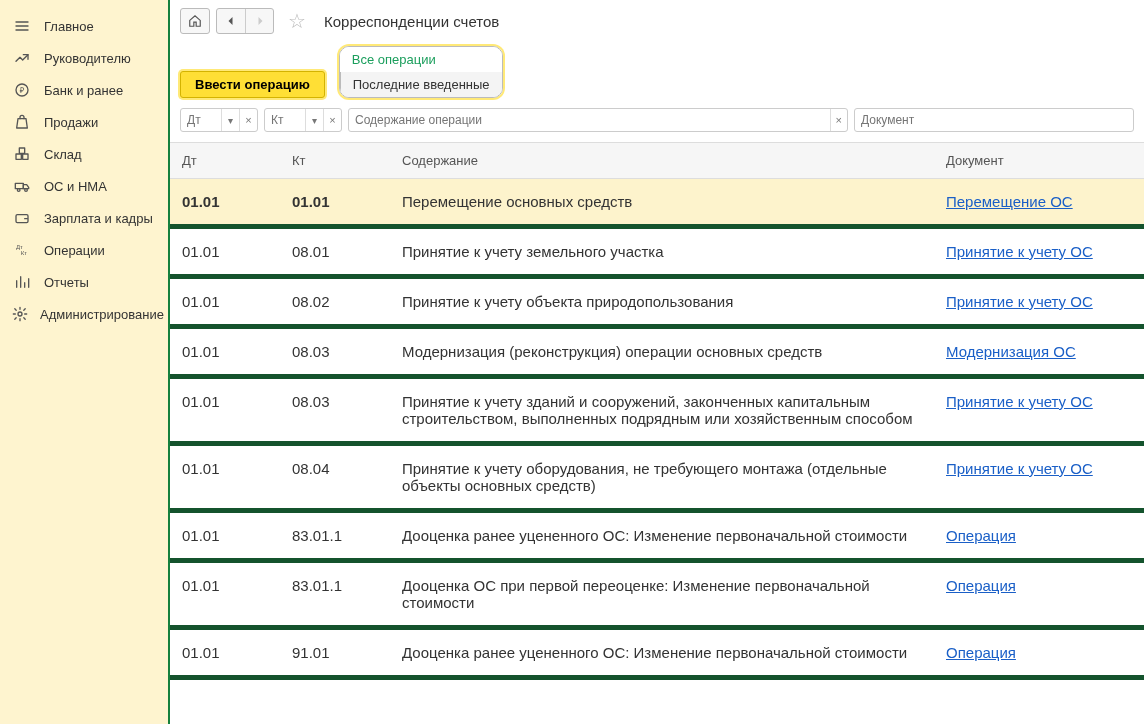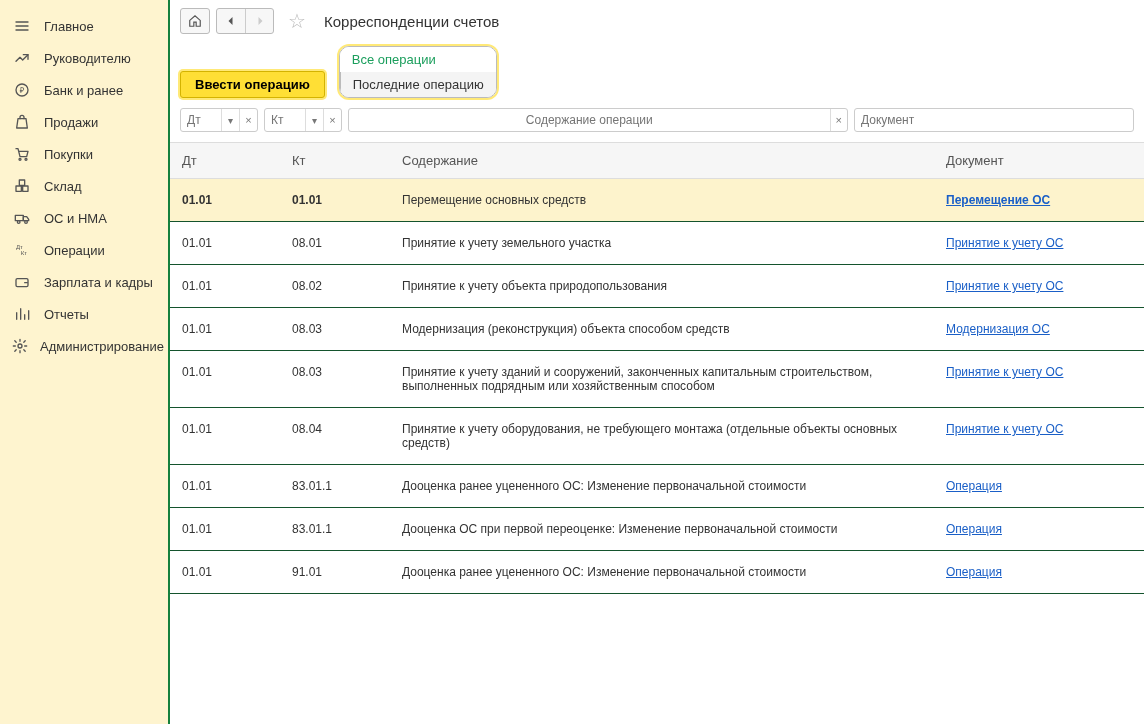--- a/index.html
+++ b/index.html
@@ -351,7 +351,7 @@
       <button class="primary-btn">Ввести операцию</button>
       <div class="tab-group">
         <div class="tab-btn active">Все операции</div>
-        <div class="tab-btn">Последние операцию</div>
+        <div class="tab-btn">Последние введенные</div>
       </div>
     </div>
 

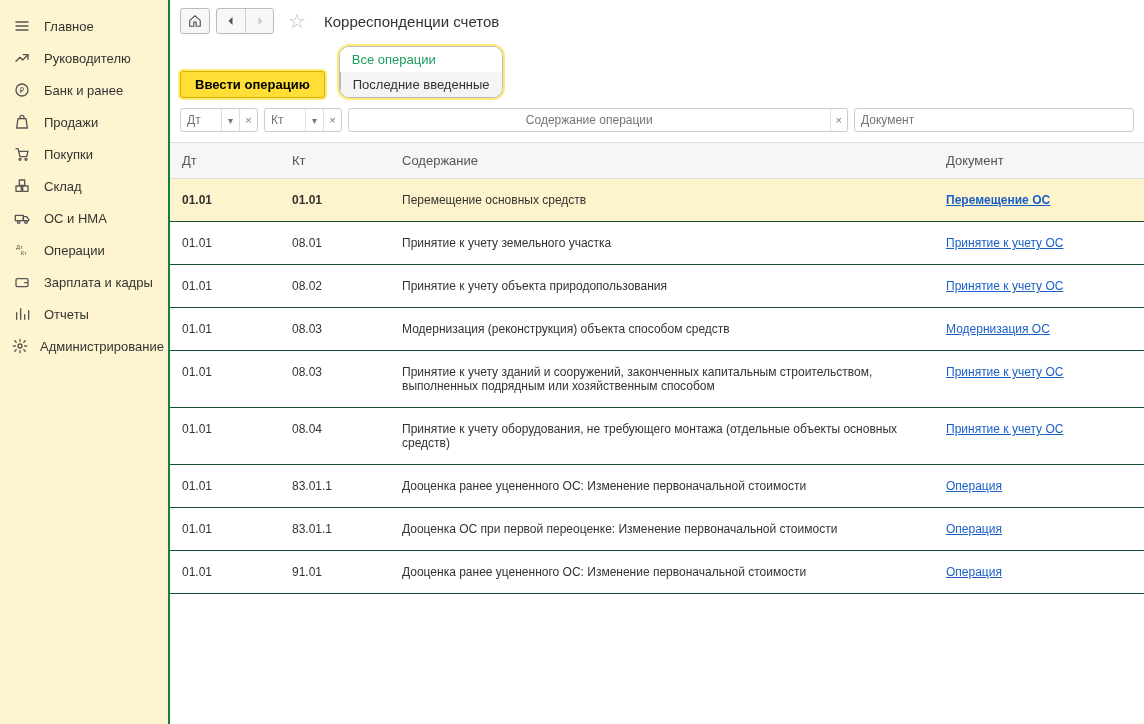--- a/index.html
+++ b/index.html
@@ -172,7 +172,7 @@
   .filter-dt input { width: 40px; }
   .filter-kt input { width: 40px; }
   .filter-content { flex: 1; }
-  .filter-content input { width: 100%; text-align: center; }
+  .filter-content input { width: 100%; }
   .filter-doc { flex: 0 0 280px; }
   .filter-doc input { width: 100%; }
 

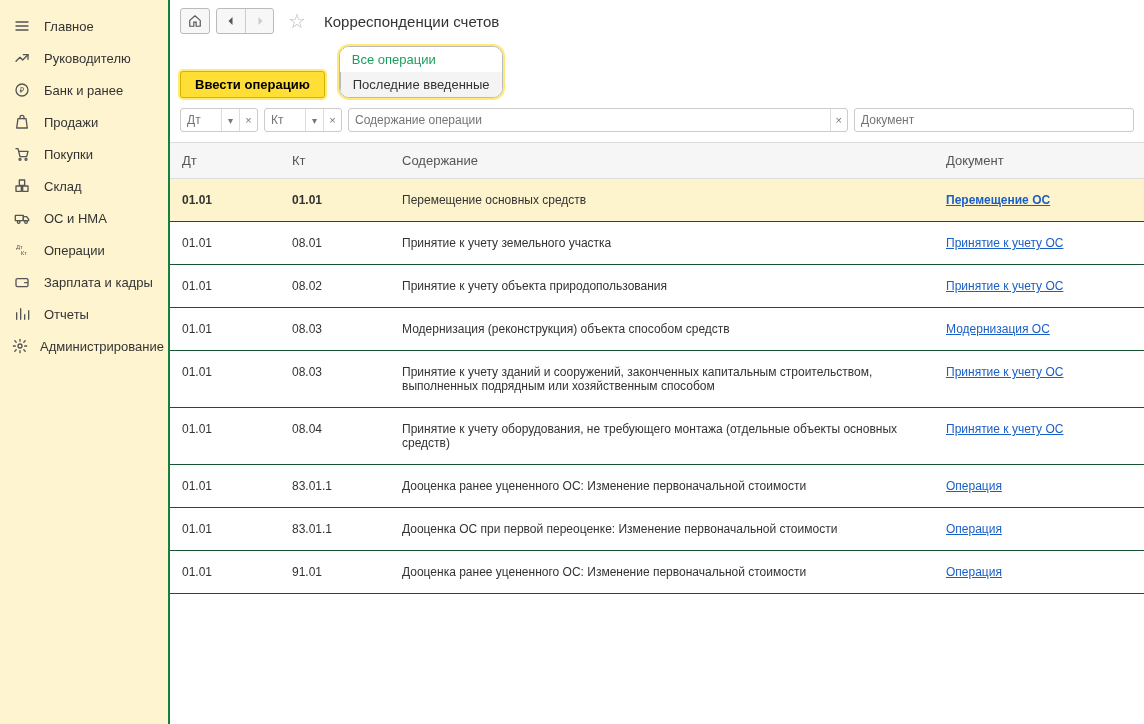--- a/index.html
+++ b/index.html
@@ -255,16 +255,6 @@
       <div class="sidebar-item">
         <span class="sidebar-icon">
           <svg width="16" height="16" viewBox="0 0 24 24" fill="none" stroke="#555" stroke-width="2" stroke-linecap="round" stroke-linejoin="round">
-            <circle cx="9" cy="20" r="1.5"></circle>
-            <circle cx="18" cy="20" r="1.5"></circle>
-            <path d="M3 4 H6 L9 16 H19 L21 8 H7"></path>
-          </svg>
-        </span>
-        <span class="sidebar-label">Покупки</span>
-      </div>
-      <div class="sidebar-item">
-        <span class="sidebar-icon">
-          <svg width="16" height="16" viewBox="0 0 24 24" fill="none" stroke="#555" stroke-width="2" stroke-linecap="round" stroke-linejoin="round">
             <rect x="3" y="12" width="8" height="8"></rect>
             <rect x="13" y="12" width="8" height="8"></rect>
             <rect x="8" y="3" width="8" height="8"></rect>

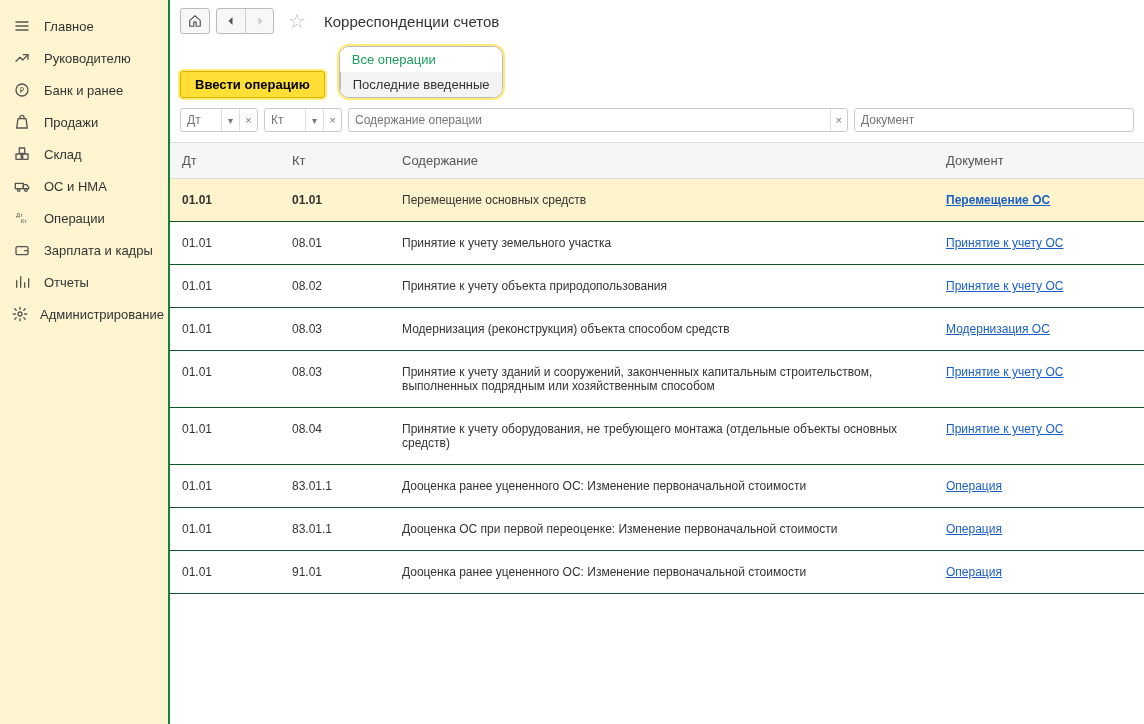--- a/index.html
+++ b/index.html
@@ -190,9 +190,9 @@
   }
   tbody td {
     padding: 14px 12px;
-    border-bottom: 1px solid #14532d;
+    border-bottom: 5px solid #14532d;
     vertical-align: top;
-    font-size: 12px;
+    font-size: 15px;
   }
   tbody tr.selected td { background: #fdf3cc; }
   tbody tr.selected td:first-child,

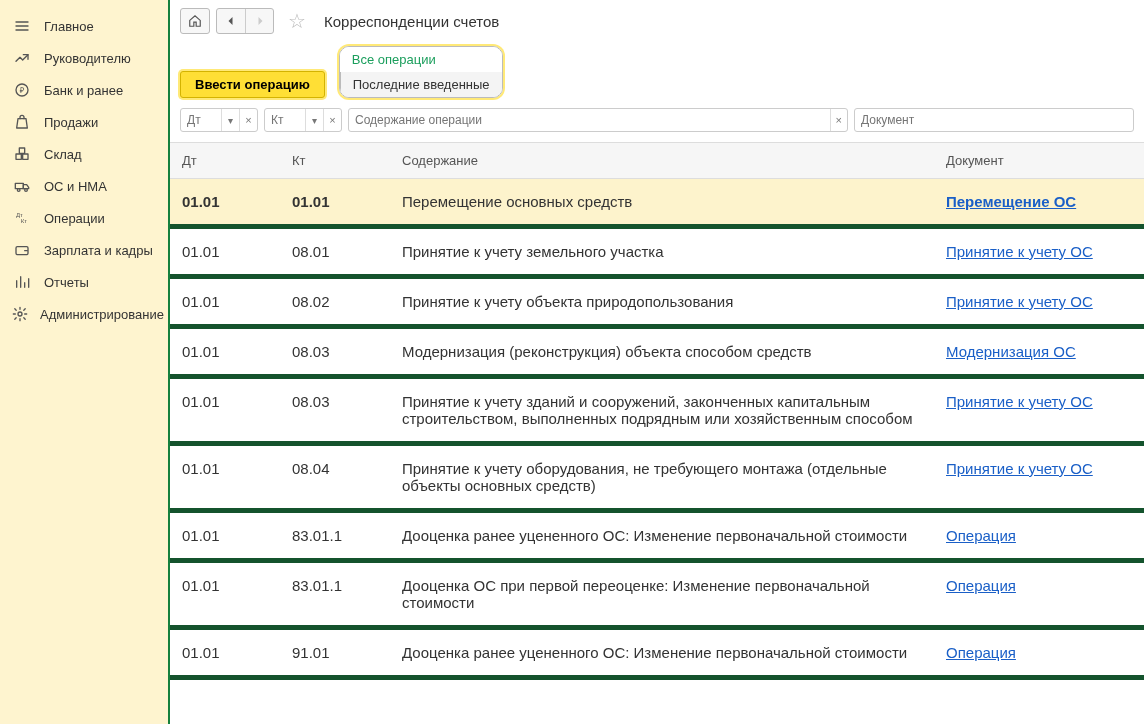--- a/index.html
+++ b/index.html
@@ -205,7 +205,7 @@
   tbody tr:first-child td { font-weight: normal; }
   tbody tr.selected td { font-weight: bold; }
   tbody tr.selected td.col-content { font-weight: normal; }
-  tbody tr.selected td .doc-link { font-weight: bold; }
+  tbody tr.selected td .doc-link { font-weight: normal; }
 
   svg { display:block; }
 </style>

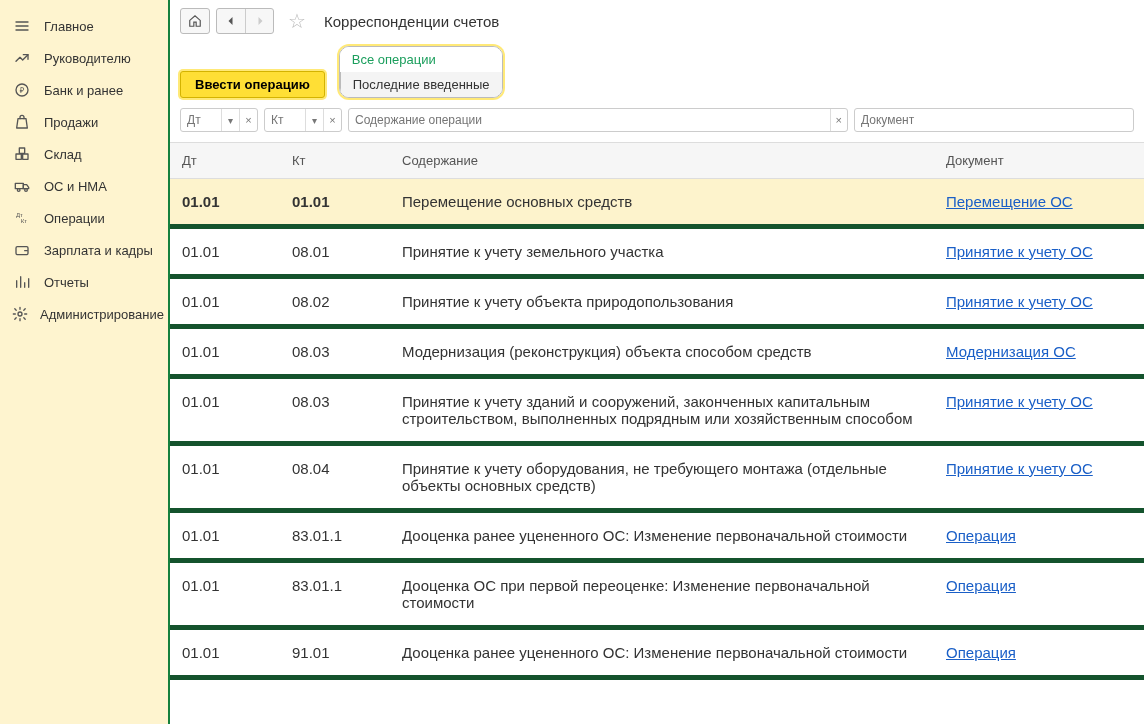--- a/index.html
+++ b/index.html
@@ -275,21 +275,21 @@
       </div>
       <div class="sidebar-item">
         <span class="sidebar-icon">
+          <svg width="16" height="16" viewBox="0 0 24 24" fill="none" stroke="#555" stroke-width="2" stroke-linecap="round" stroke-linejoin="round">
+            <rect x="3" y="7" width="18" height="12" rx="2"></rect>
+            <path d="M16 13 h4"></path>
+          </svg>
+        </span>
+        <span class="sidebar-label">Зарплата и кадры</span>
+      </div>
+      <div class="sidebar-item">
+        <span class="sidebar-icon">
           <svg width="16" height="16" viewBox="0 0 24 24">
             <text x="3" y="10" font-size="9" fill="#555">Дт</text>
             <text x="10" y="20" font-size="9" fill="#555">Кт</text>
           </svg>
         </span>
         <span class="sidebar-label">Операции</span>
-      </div>
-      <div class="sidebar-item">
-        <span class="sidebar-icon">
-          <svg width="16" height="16" viewBox="0 0 24 24" fill="none" stroke="#555" stroke-width="2" stroke-linecap="round" stroke-linejoin="round">
-            <rect x="3" y="7" width="18" height="12" rx="2"></rect>
-            <path d="M16 13 h4"></path>
-          </svg>
-        </span>
-        <span class="sidebar-label">Зарплата и кадры</span>
       </div>
       <div class="sidebar-item">
         <span class="sidebar-icon">

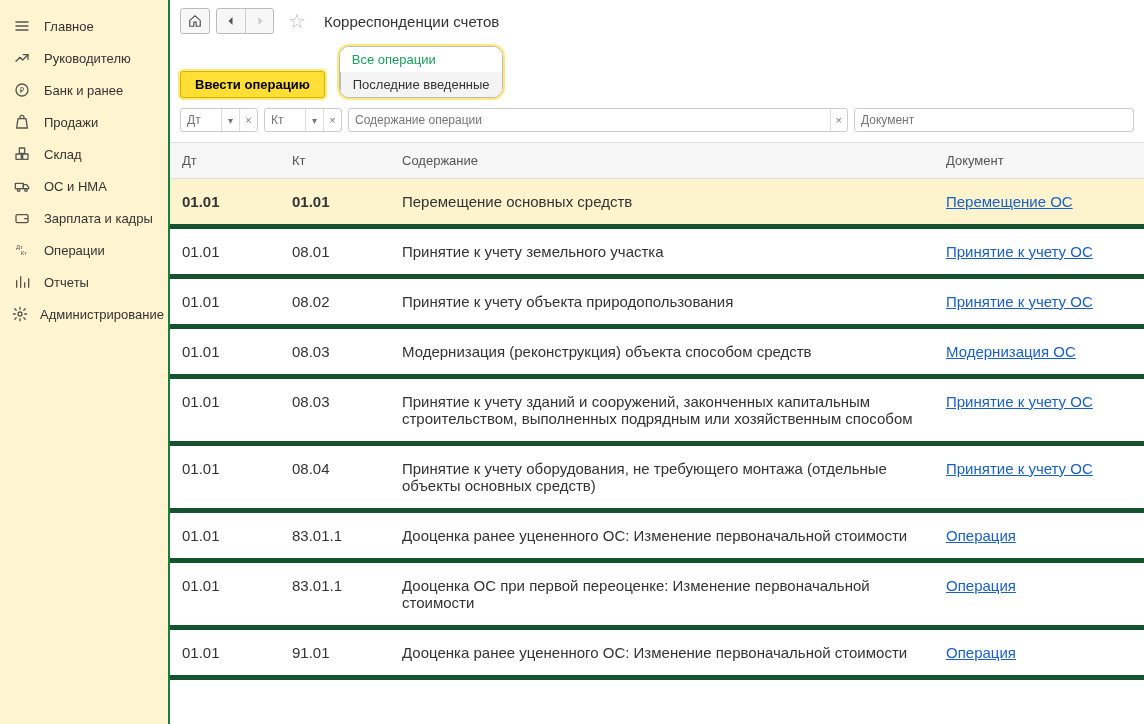--- a/index.html
+++ b/index.html
@@ -397,7 +397,7 @@
             <tr>
               <td class="col-dt">01.01</td>
               <td class="col-kt">08.03</td>
-              <td class="col-content">Модернизация (реконструкция) объекта способом средств</td>
+              <td class="col-content">Модернизация (реконструкция) операции основных средств</td>
               <td class="col-doc"><span class="doc-link">Модернизация ОС</span></td>
             </tr>
             <tr>

